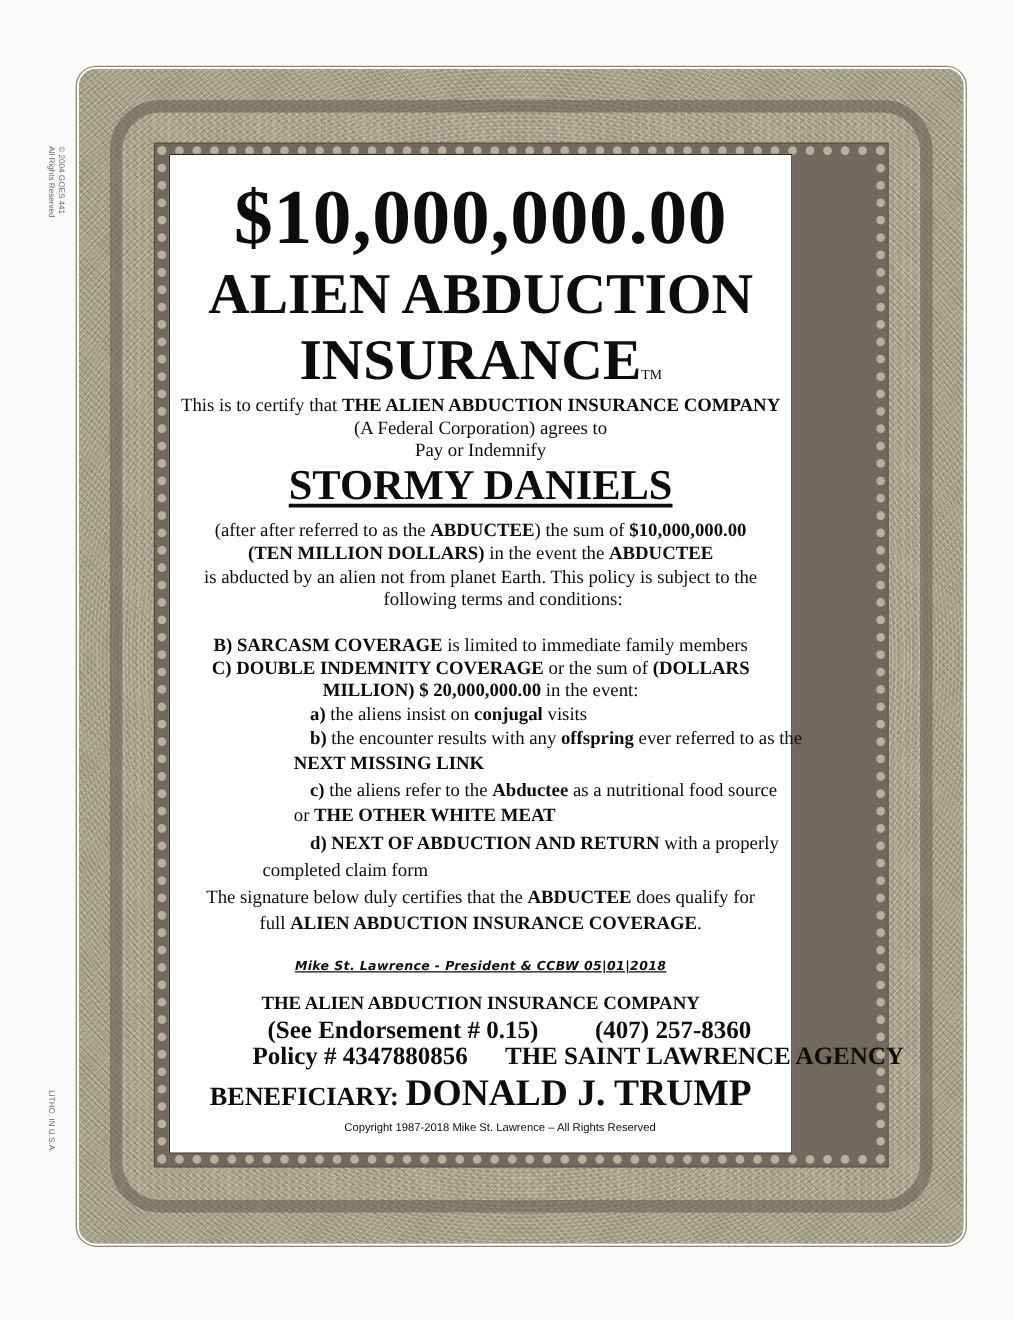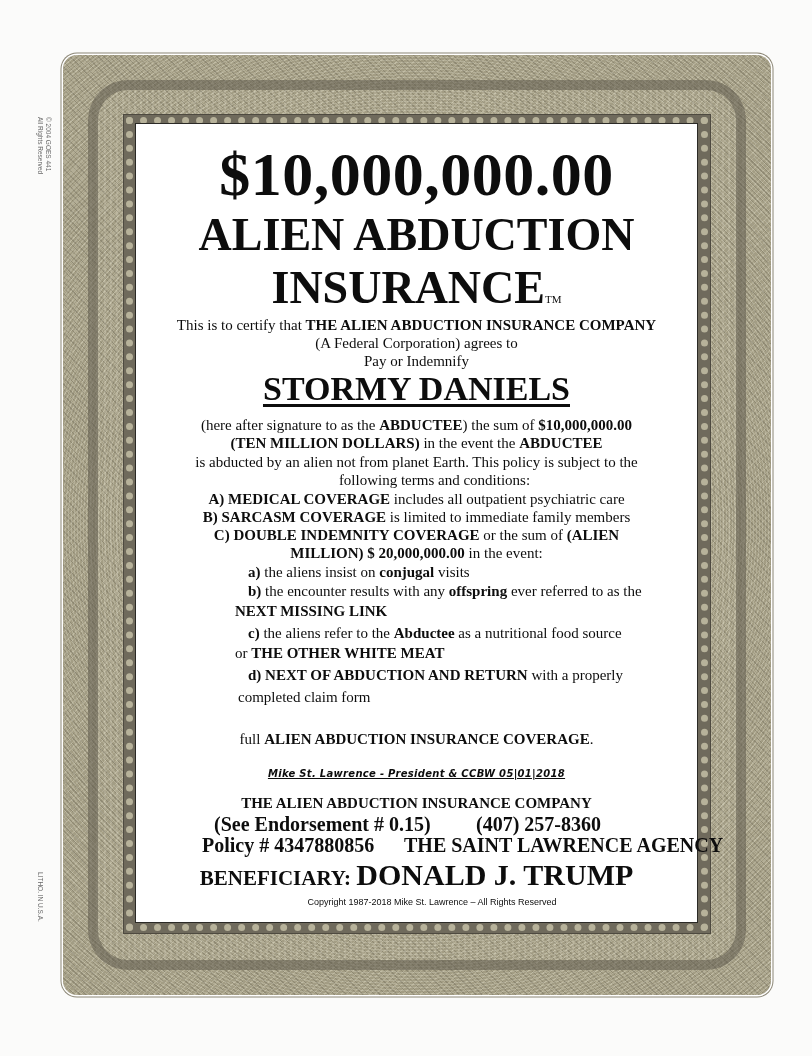--- a/index.html
+++ b/index.html
@@ -54,7 +54,7 @@
     pointer-events: none;
   }
   .content {
-    position: absolute; left: 135px; top: 123px; width: 563px; height: 800px;
+    position: absolute; left: 135px; top: 123px; width: 499px; height: 800px;
     background: #ffffff;
     border: 1px solid #2b2a26;
     box-sizing: border-box;

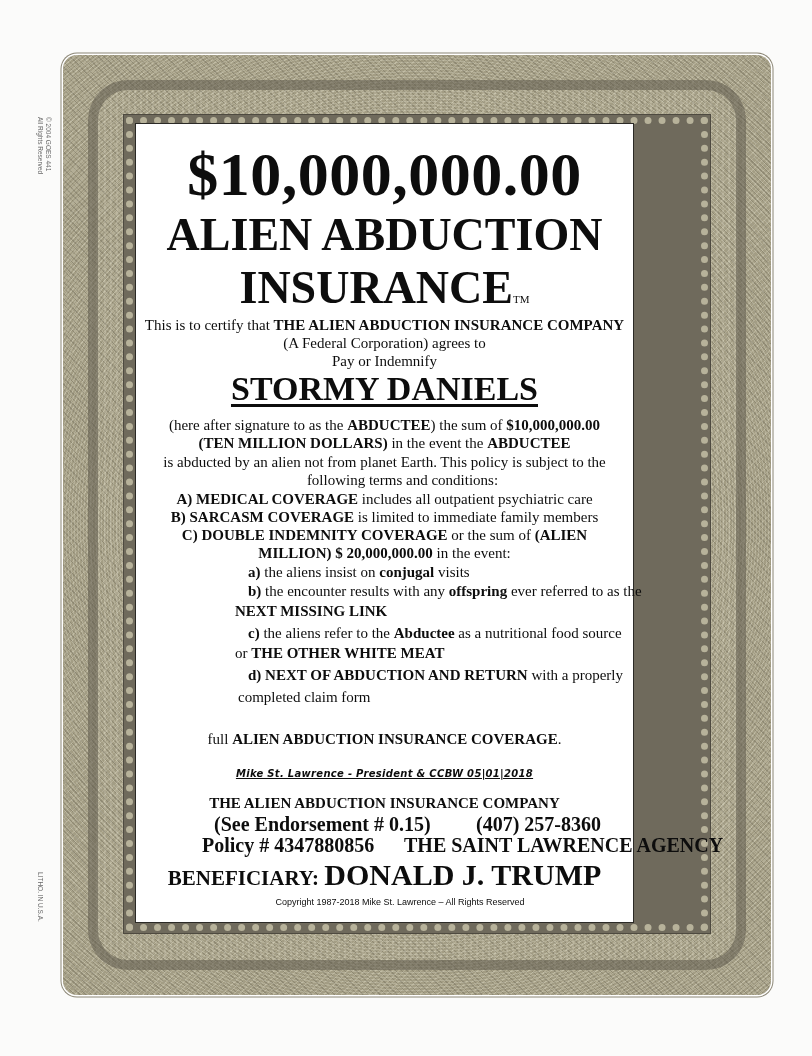--- a/index.html
+++ b/index.html
@@ -137,7 +137,7 @@
 
   <div class="insured"><span>STORMY DANIELS</span></div>
 
-  <div class="body-line" style="top:292px;"><span>(here after signature to as the </span><b>ABDUCTEE</b><span>) the sum of </span><b>$10,000,000.00</b></div>
+  <div class="body-line" style="top:292px;"><span>(after after referred to as the </span><b>ABDUCTEE</b><span>) the sum of </span><b>$10,000,000.00</b></div>
   <div class="body-line" style="top:310px;"><b>(TEN MILLION DOLLARS)</b><span> in the event the </span><b>ABDUCTEE</b></div>
   <div class="body-line" style="top:329px;">is abducted by an alien not from planet Earth. This policy is subject to the</div>
   <div class="body-line" style="top:347px;margin-left:36px;">following terms and conditions:</div>

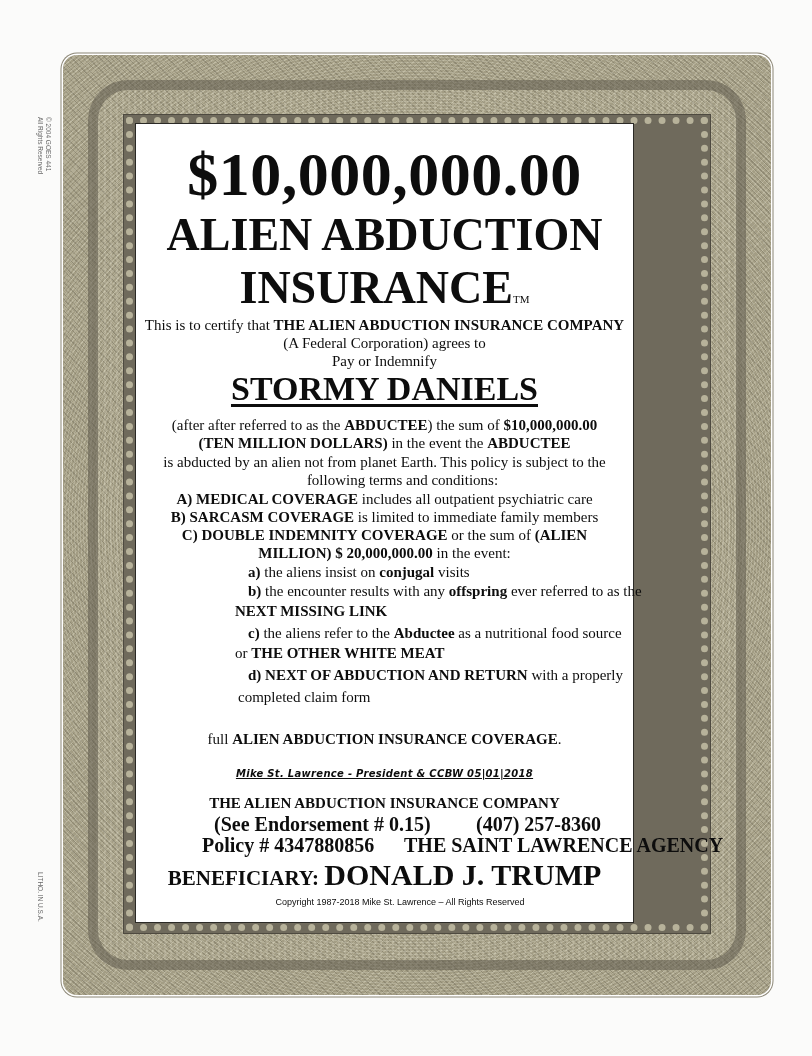--- a/index.html
+++ b/index.html
@@ -142,7 +142,6 @@
   <div class="body-line" style="top:329px;">is abducted by an alien not from planet Earth. This policy is subject to the</div>
   <div class="body-line" style="top:347px;margin-left:36px;">following terms and conditions:</div>
 
-  <div class="body-line" style="top:366px;"><b>A)  MEDICAL COVERAGE</b><span> includes all outpatient psychiatric care</span></div>
   <div class="body-line" style="top:384px;"><b>B)  SARCASM COVERAGE</b><span> is limited to immediate family members</span></div>
   <div class="body-line" style="top:402px;"><b>C)  DOUBLE INDEMNITY COVERAGE</b><span> or the sum of </span><b>(ALIEN</b></div>
   <div class="body-line" style="top:420px;"><b>MILLION) $ 20,000,000.00</b><span> in the event:</span></div>

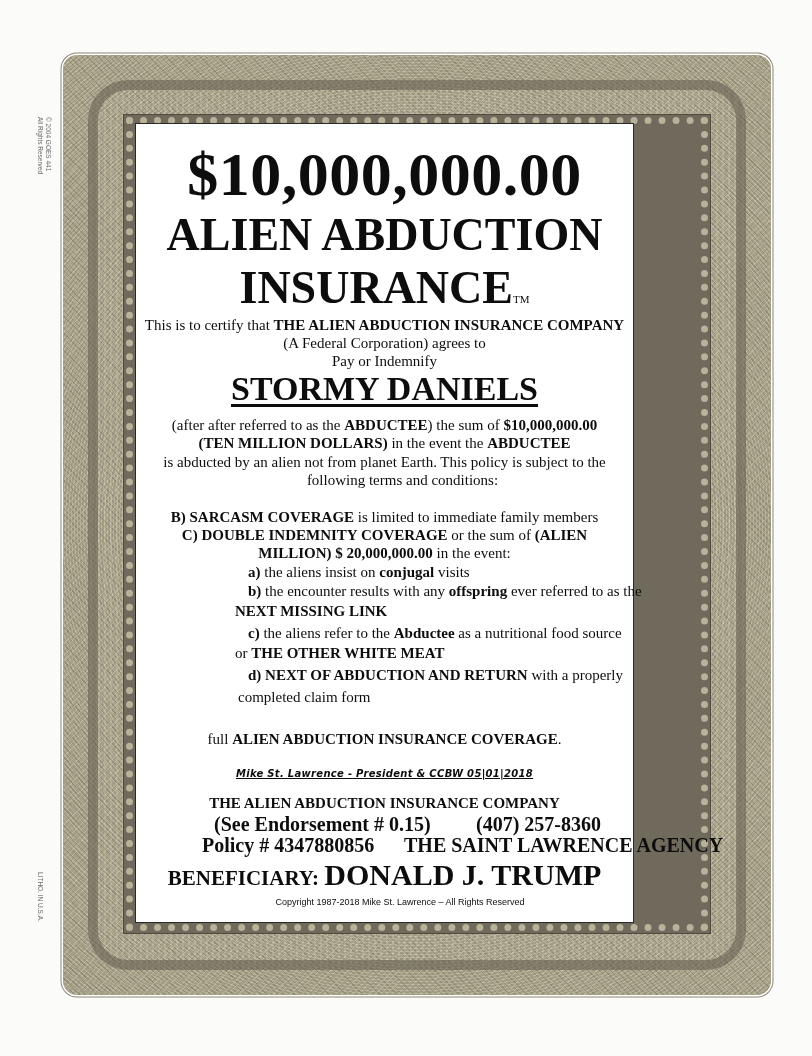--- a/index.html
+++ b/index.html
@@ -143,7 +143,7 @@
   <div class="body-line" style="top:347px;margin-left:36px;">following terms and conditions:</div>
 
   <div class="body-line" style="top:384px;"><b>B)  SARCASM COVERAGE</b><span> is limited to immediate family members</span></div>
-  <div class="body-line" style="top:402px;"><b>C)  DOUBLE INDEMNITY COVERAGE</b><span> or the sum of </span><b>(ALIEN</b></div>
+  <div class="body-line" style="top:402px;"><b>C)  DOUBLE INDEMNITY COVERAGE</b><span> or the sum of </span><b>(DOLLARS</b></div>
   <div class="body-line" style="top:420px;"><b>MILLION) $ 20,000,000.00</b><span> in the event:</span></div>
 
   <div class="body-line indent1" style="top:439px;"><b>a)</b><span> the aliens insist on </span><b>conjugal</b><span> visits</span></div>

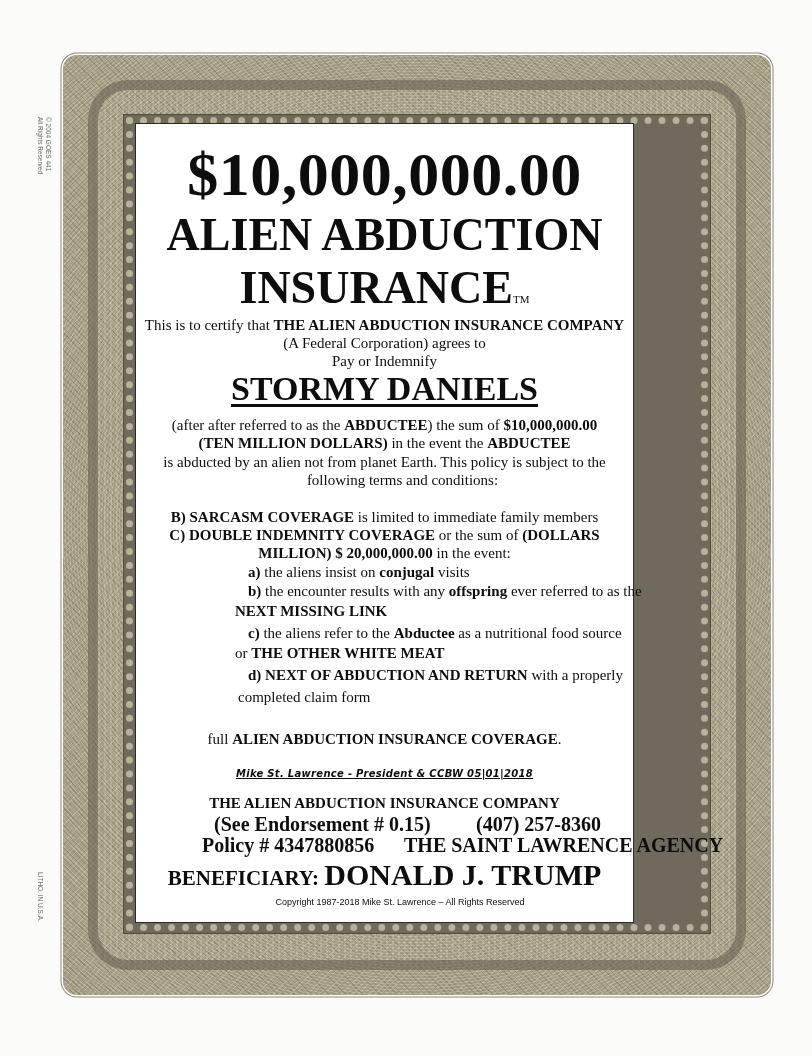--- a/index.html
+++ b/index.html
@@ -152,7 +152,7 @@
   <div class="body-line indent1" style="top:500px;"><b>c)</b><span> the aliens refer to the </span><b>Abductee</b><span> as a nutritional food source</span></div>
   <div class="body-line indent2" style="top:520px;"><span>or </span><b>THE OTHER WHITE MEAT</b></div>
   <div class="body-line indent1" style="top:542px;"><b>d) NEXT OF ABDUCTION AND RETURN</b><span> with a properly</span></div>
-  <div class="body-line indent2" style="top:564px; padding-left:102px;">completed claim form</div>
+  <div class="body-line indent2" style="top:564px; padding-left:74px;">completed claim form</div>
 
   <div class="body-line" style="top:606px;"><span>full </span><b>ALIEN ABDUCTION INSURANCE COVERAGE</b><span>.</span></div>
 

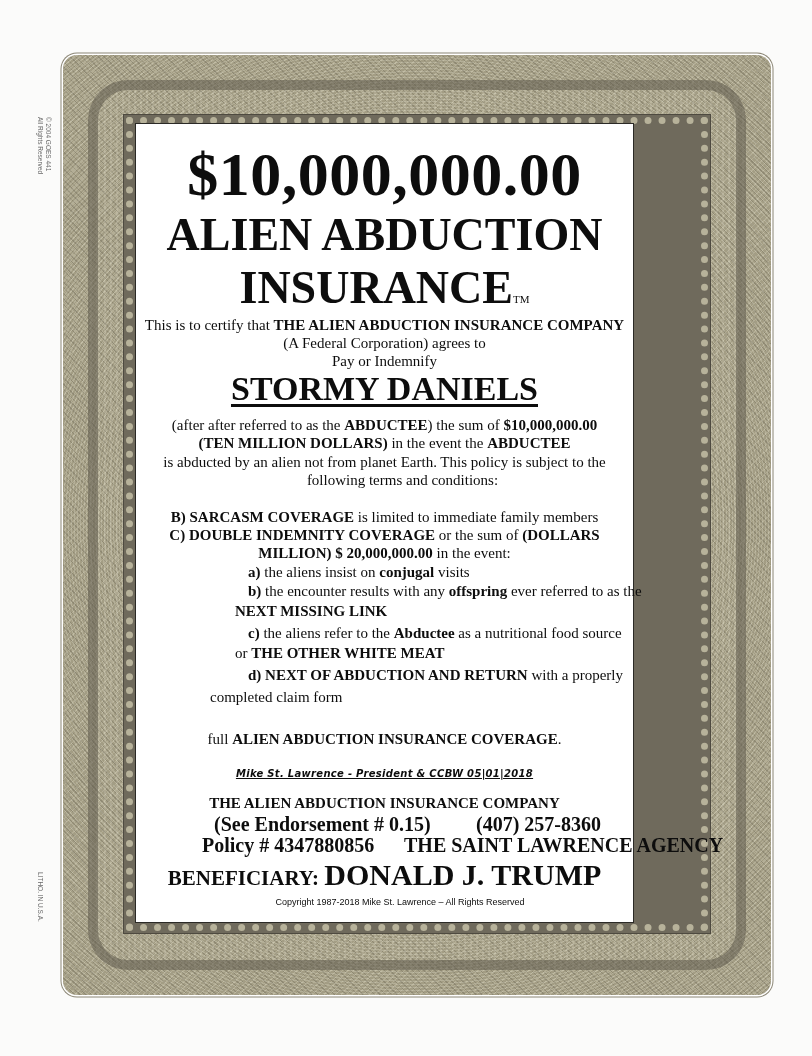--- a/index.html
+++ b/index.html
@@ -154,6 +154,7 @@
   <div class="body-line indent1" style="top:542px;"><b>d) NEXT OF ABDUCTION AND RETURN</b><span> with a properly</span></div>
   <div class="body-line indent2" style="top:564px; padding-left:74px;">completed claim form</div>
 
+  <div class="body-line" style="top:585px;"><span>The signature below duly certifies that the </span><b>ABDUCTEE</b><span> does qualify for</span></div>
   <div class="body-line" style="top:606px;"><span>full </span><b>ALIEN ABDUCTION INSURANCE COVERAGE</b><span>.</span></div>
 
   <div class="signature">Mike St. Lawrence - President &amp; CCBW 05|01|2018</div>

